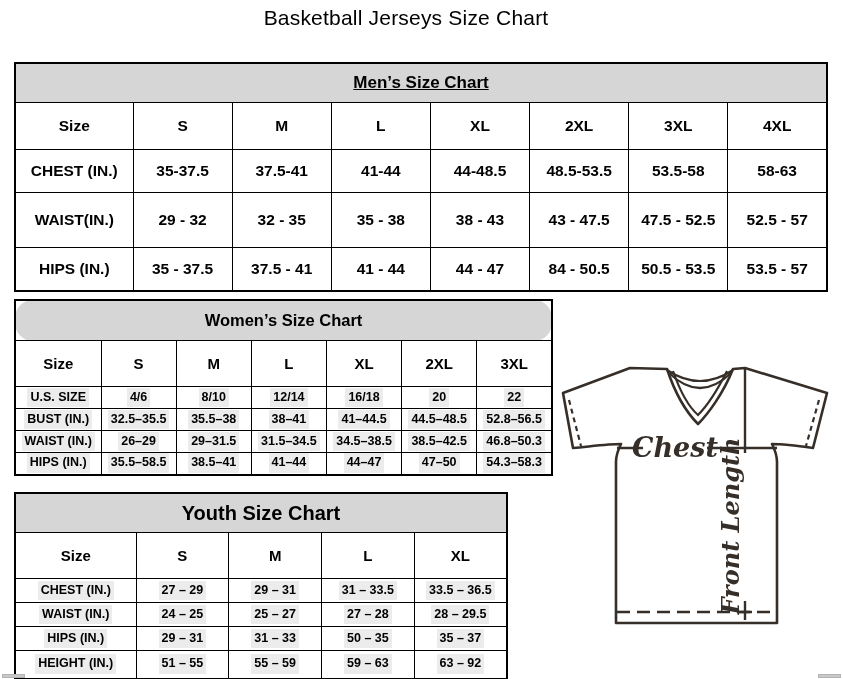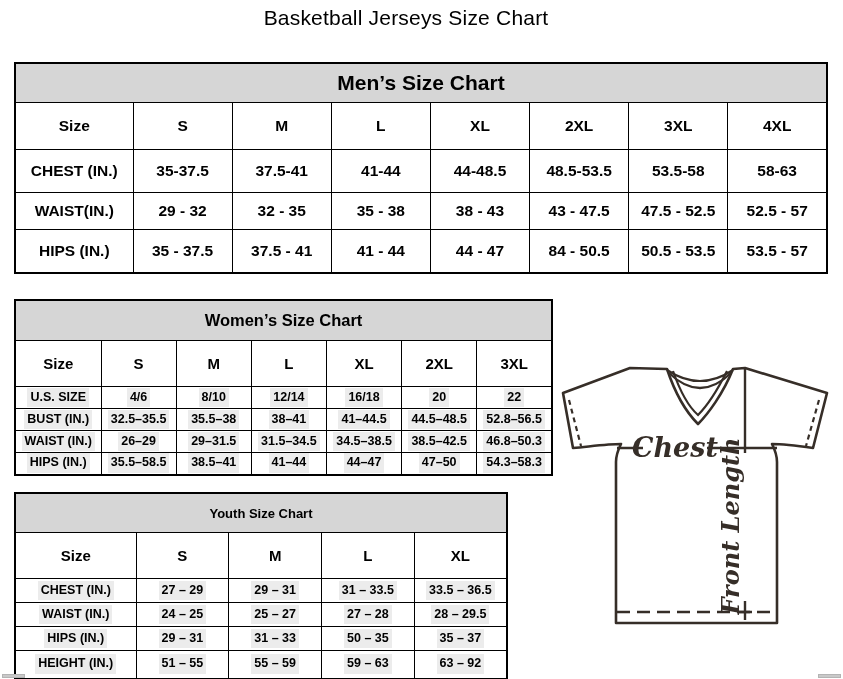--- a/index.html
+++ b/index.html
@@ -12,7 +12,7 @@
         vertical-align:middle;font-weight:bold;padding:0;overflow:hidden;}
   th.title-cell{background:#d6d6d6;}
   table.mens{left:14px;top:62px;width:814px;border:2.5px solid #000;}
-  .mens th.title-cell{font-size:21px;}
+  .mens th.title-cell{font-size:17px;text-decoration:underline;}
   .mens .size-row th{font-size:15.5px;}
   .mens td{font-size:15.5px;}
   table.womens{left:14px;top:299px;width:539px;border:2px solid #000;}

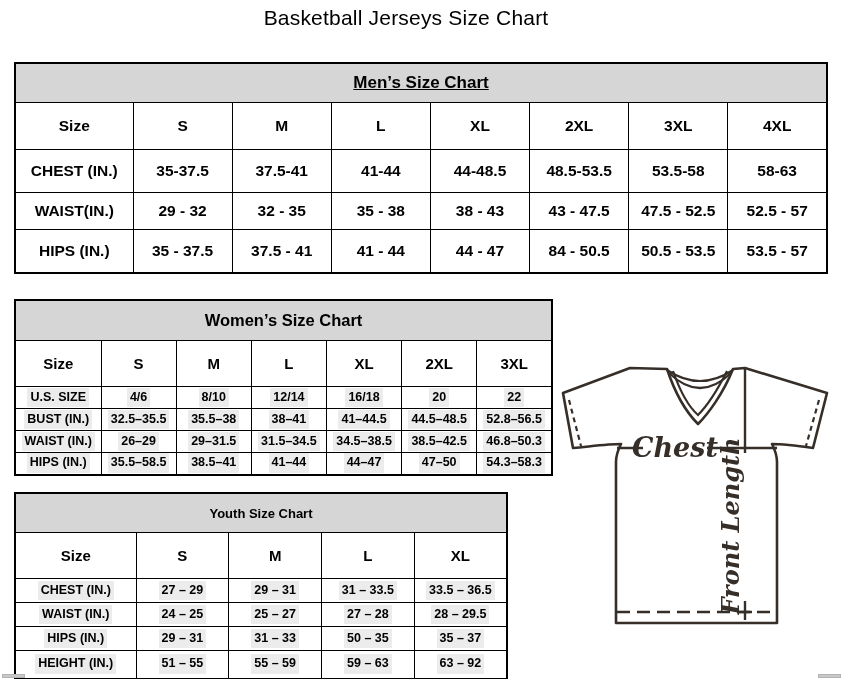--- a/index.html
+++ b/index.html
@@ -72,7 +72,7 @@
           <td><span>53.5-58</span></td>
           <td><span>58-63</span></td>
         </tr>
-        <tr style="height:37px">
+        <tr style="height:55px">
           <td><span>WAIST(IN.)</span></td>
           <td><span>29 - 32</span></td>
           <td><span>32 - 35</span></td>

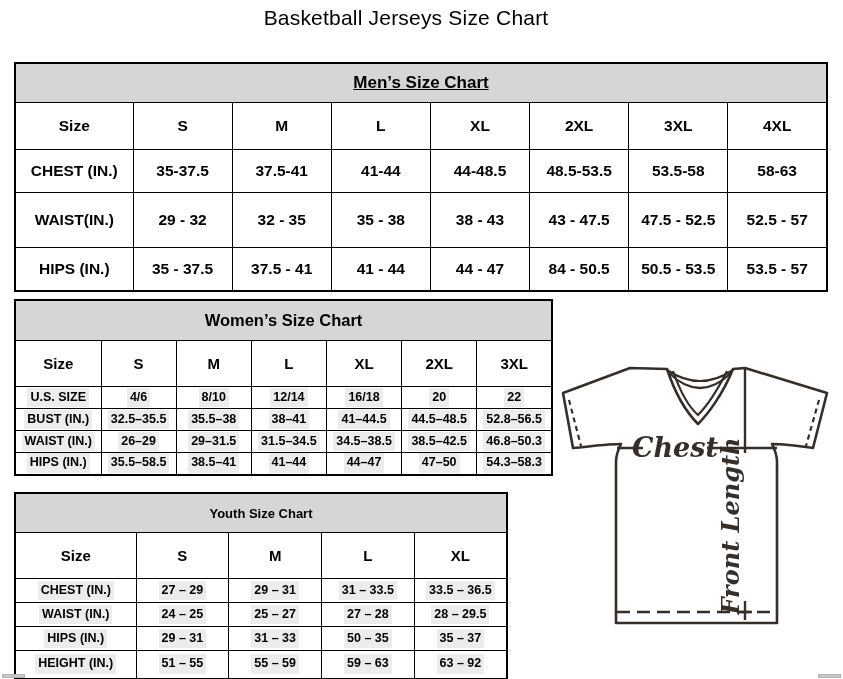--- a/index.html
+++ b/index.html
@@ -16,7 +16,7 @@
   .mens .size-row th{font-size:15.5px;}
   .mens td{font-size:15.5px;}
   table.womens{left:14px;top:299px;width:539px;border:2px solid #000;}
-  .womens th.title-cell{font-size:16.5px;}
+  .womens th.title-cell{font-size:16.5px;border-radius:18px;}
   .womens .size-row th{font-size:15px;}
   .womens td{font-size:12.5px;}
   table.youth{left:14px;top:492px;width:494px;border:2px solid #000;}

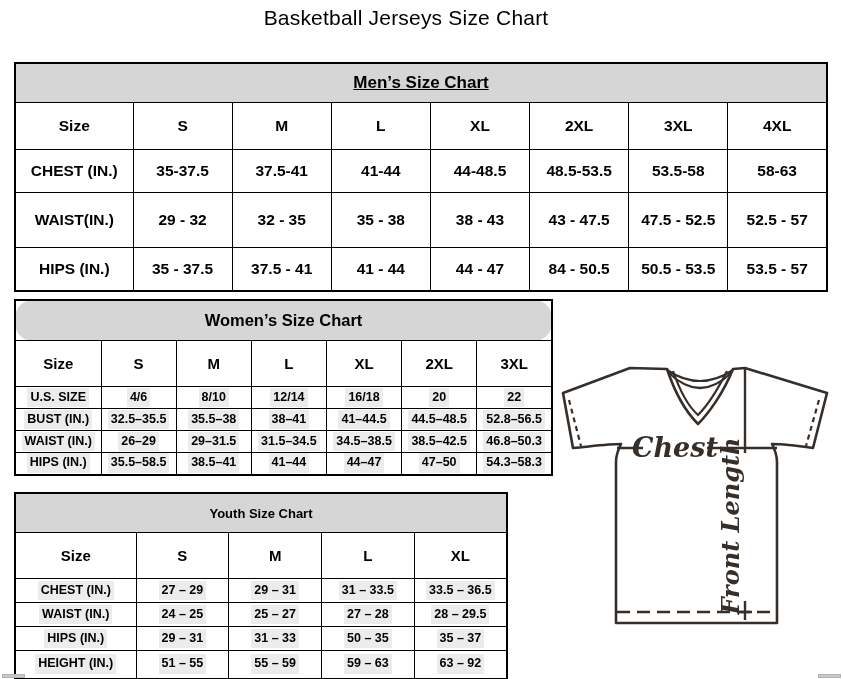--- a/index.html
+++ b/index.html
@@ -20,7 +20,7 @@
   .womens .size-row th{font-size:15px;}
   .womens td{font-size:12.5px;}
   table.youth{left:14px;top:492px;width:494px;border:2px solid #000;}
-  .youth th.title-cell{font-size:13px;}
+  .youth th.title-cell{font-size:20px;}
   .youth .size-row th{font-size:15px;}
   .youth td{font-size:12.5px;}
   .hl{background:#ececec;padding:2px 3px;display:inline-block;line-height:1.25;}

